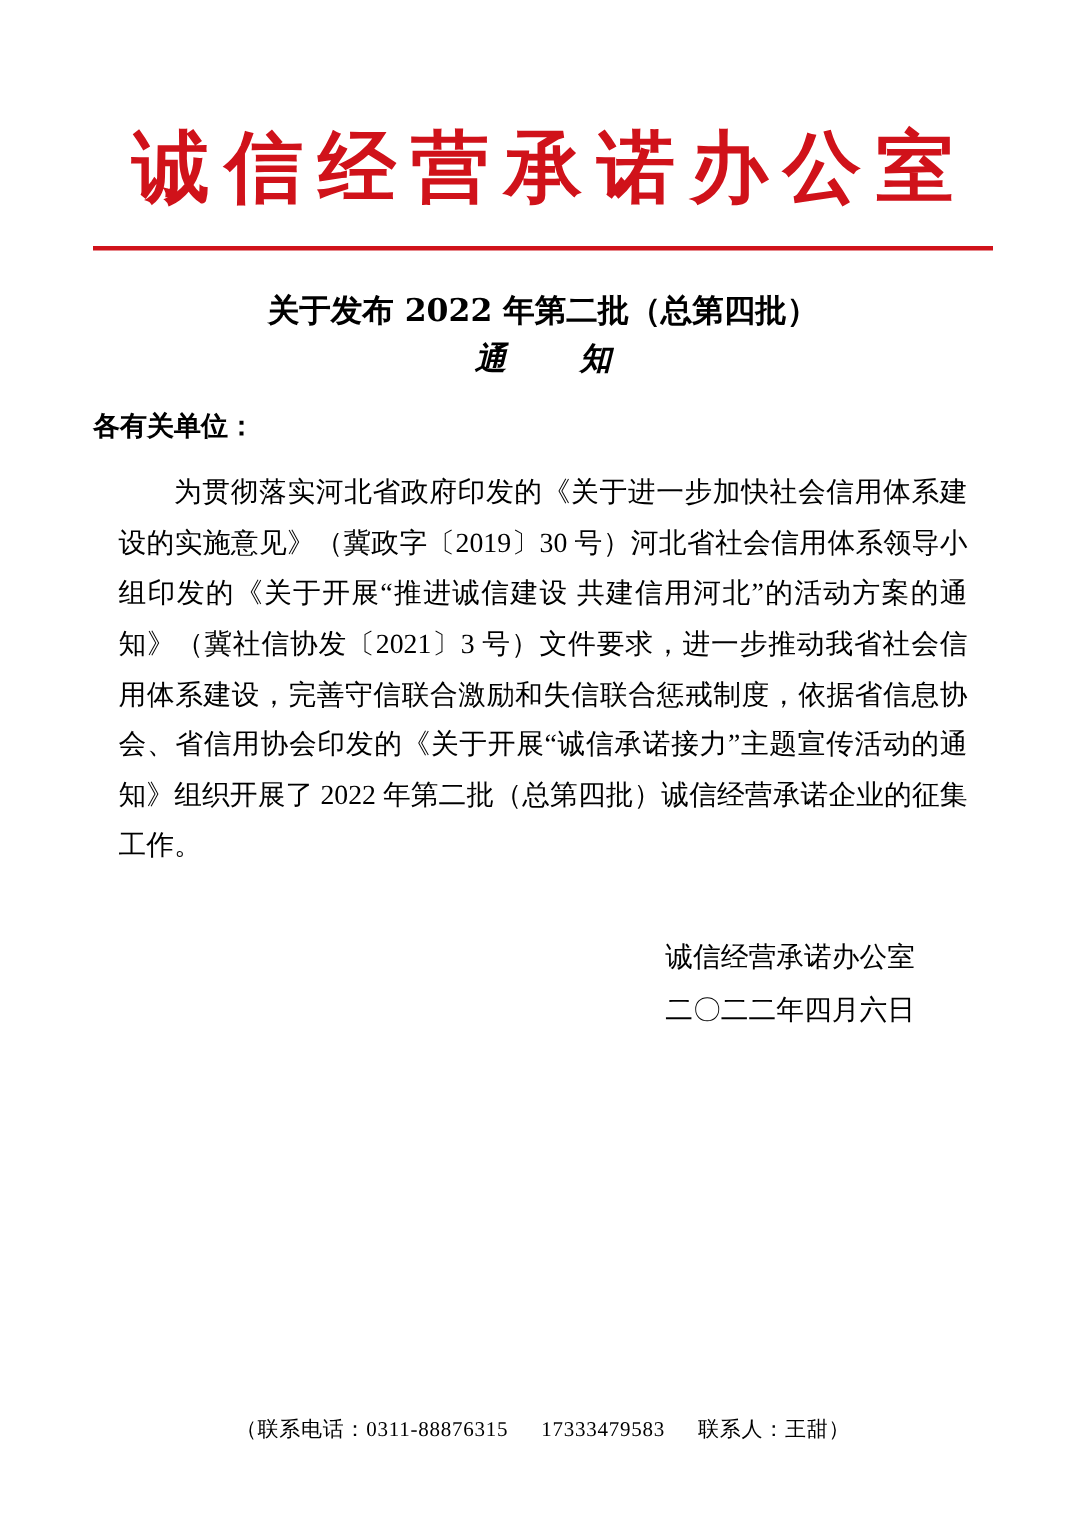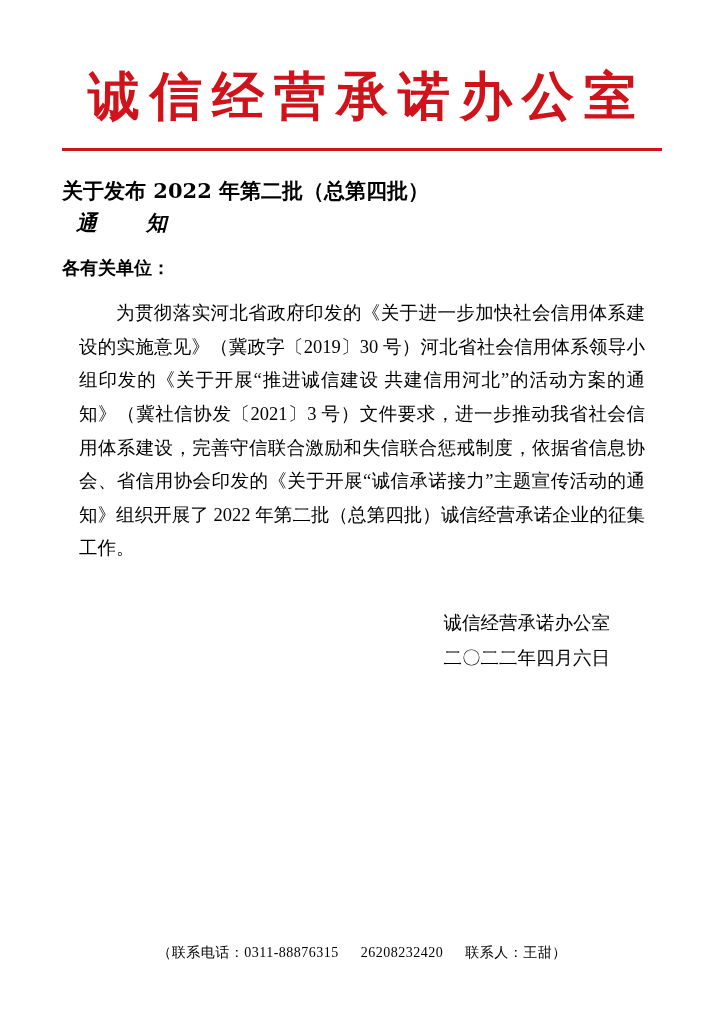--- a/index.html
+++ b/index.html
@@ -19,7 +19,7 @@
     width: 724px;
     height: 1024px;
     box-sizing: border-box;
-    padding: 0 62px;
+    padding: 16px 62px;
     position: relative;
   }
   .letterhead {

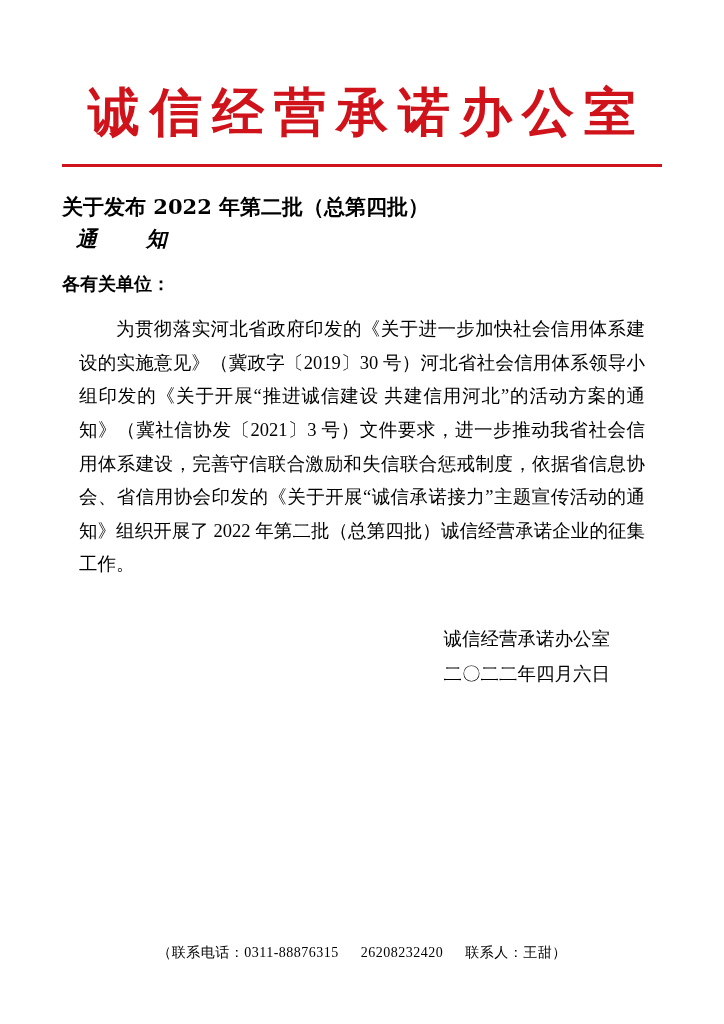--- a/index.html
+++ b/index.html
@@ -42,7 +42,7 @@
   }
   .title {
     margin-top: 24px;
-    text-align: left;
+    text-align: center;
     font-family: "DejaVu Serif", serif;
     font-weight: bold;
     font-size: 21px;

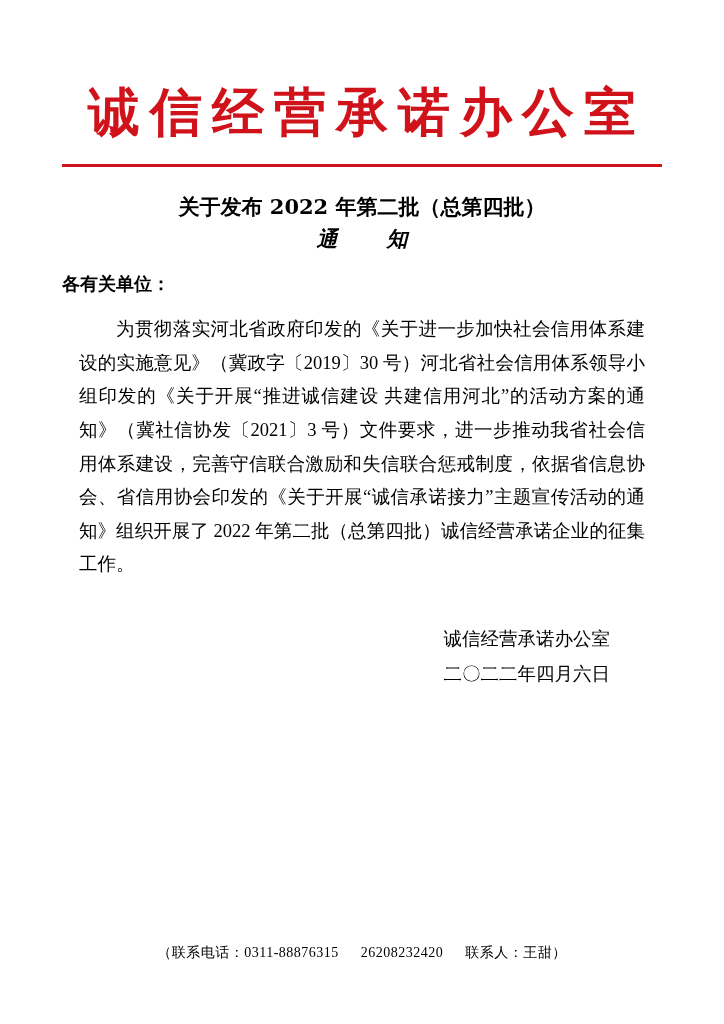--- a/index.html
+++ b/index.html
@@ -119,7 +119,7 @@
   </div>
 
   <div class="footer">
-    <span>（联系电话：0311-88876315</span><span class="gap"></span><span>26208232420</span><span class="gap"></span><span>联系人：王甜）</span>
+    <span>（联系电话：0311-88876315</span><span class="gap"></span><span>17333479583</span><span class="gap"></span><span>联系人：王甜）</span>
   </div>
 
 </div>

